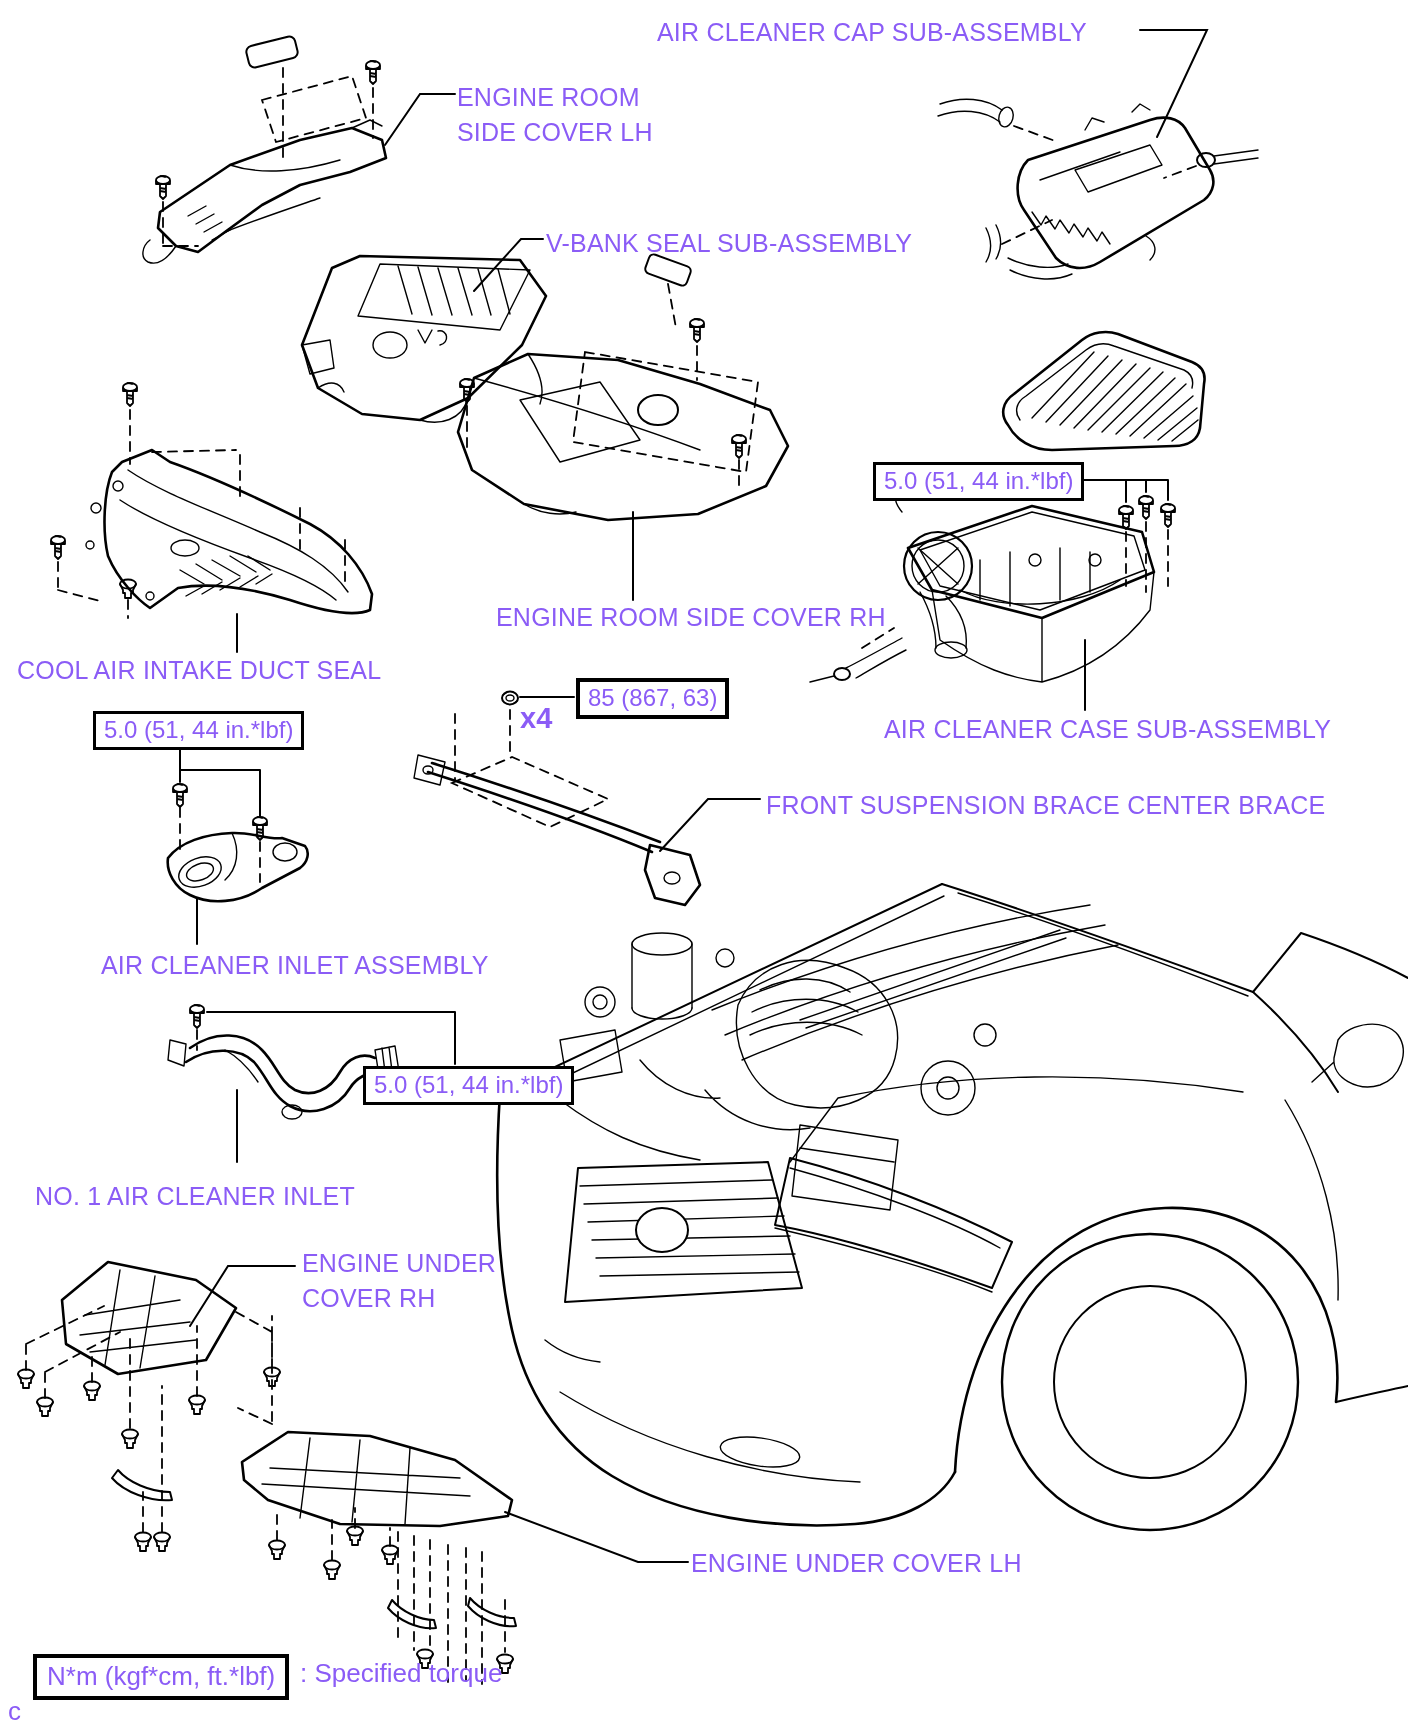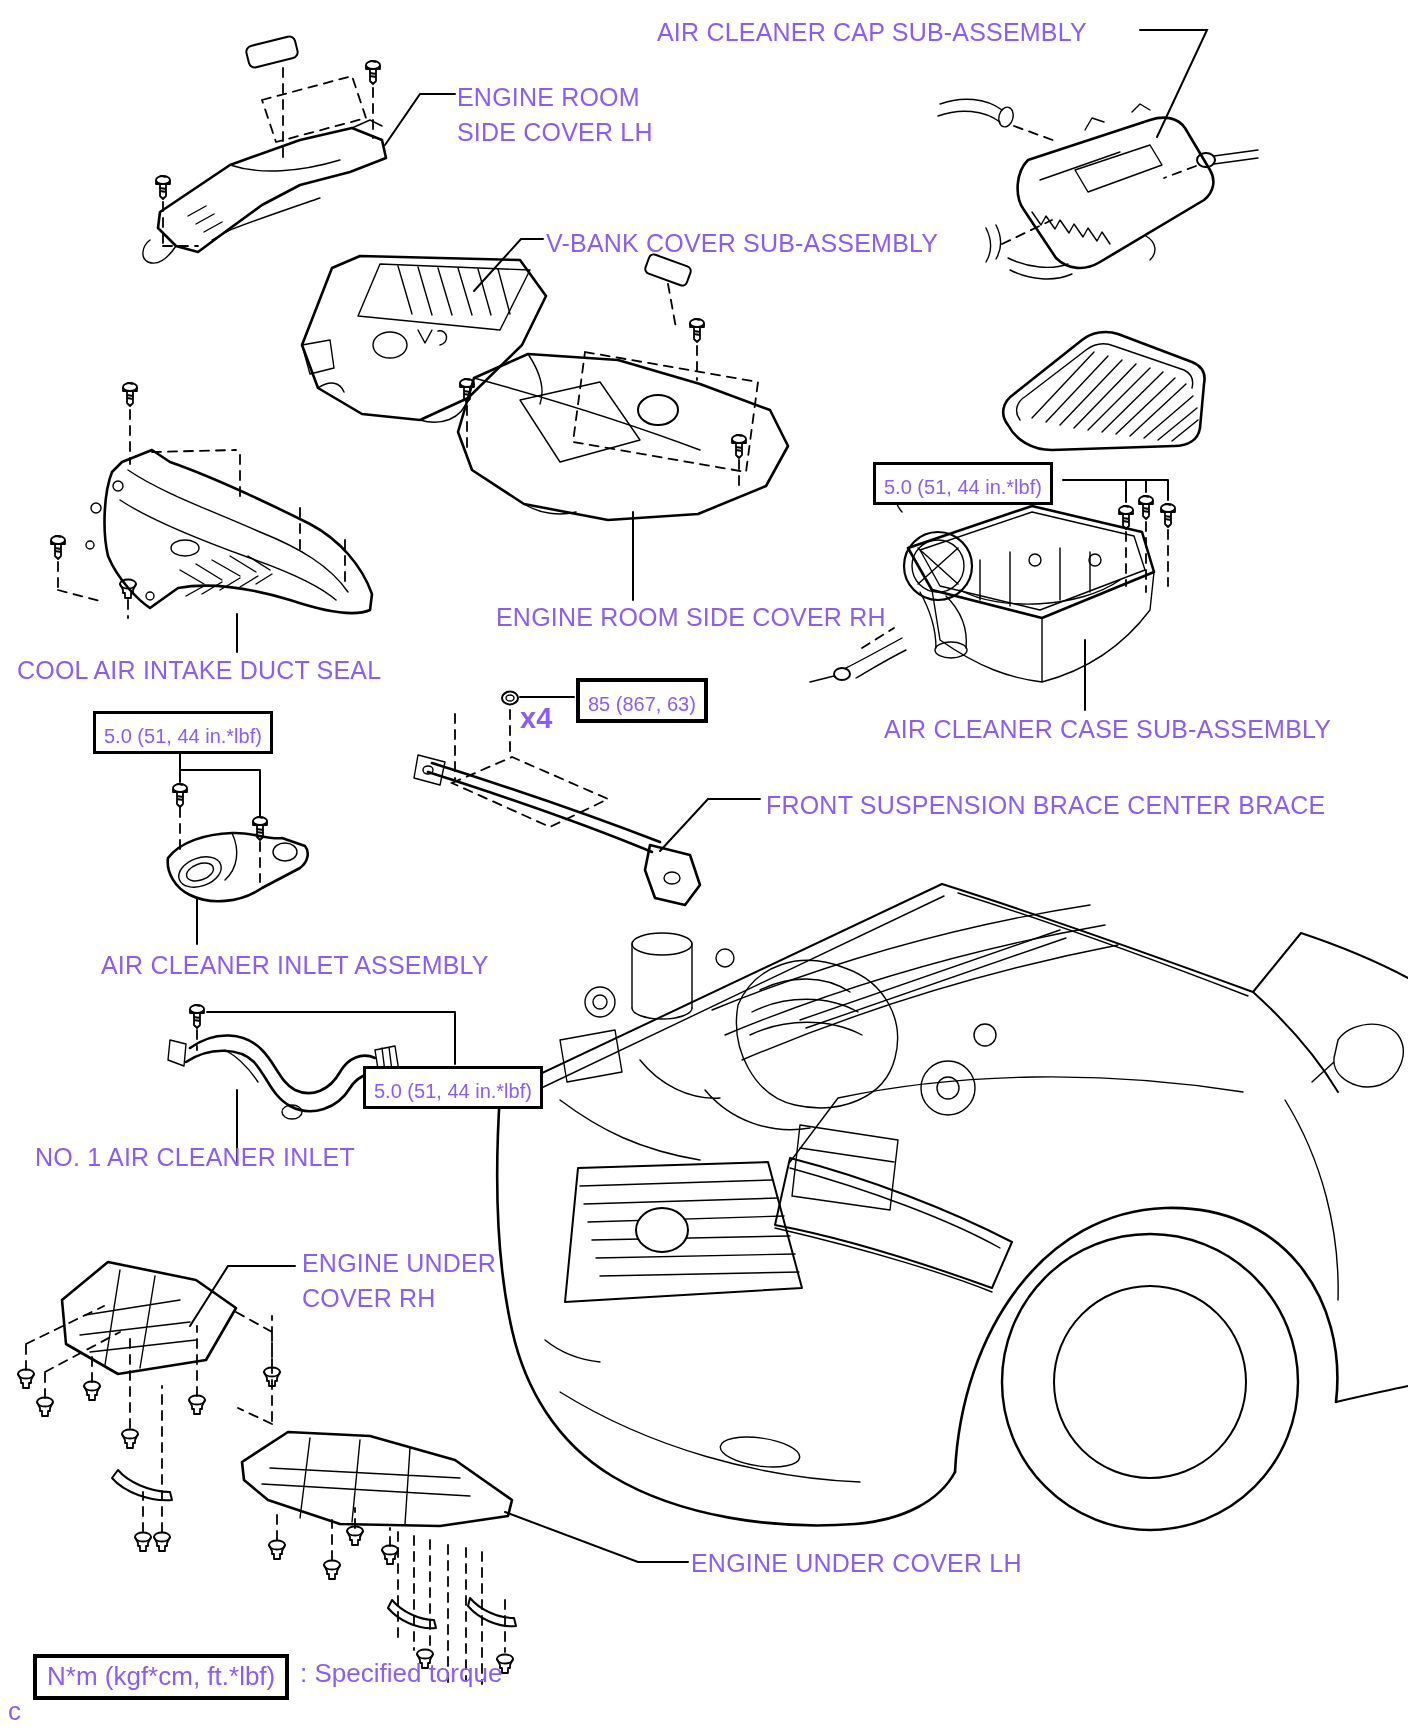--- a/index.html
+++ b/index.html
@@ -284,7 +284,7 @@
     <div>SIDE COVER LH</div>
   </div>
 
-  <div class="lbl" style="left:546px;top:226px">V-BANK COVER SUB-ASSEMBLY</div>
+  <div class="lbl" style="left:546px;top:226px">V-BANK SEAL SUB-ASSEMBLY</div>
 
   <div class="lbl" style="left:496px;top:600px">ENGINE ROOM SIDE COVER RH</div>
 

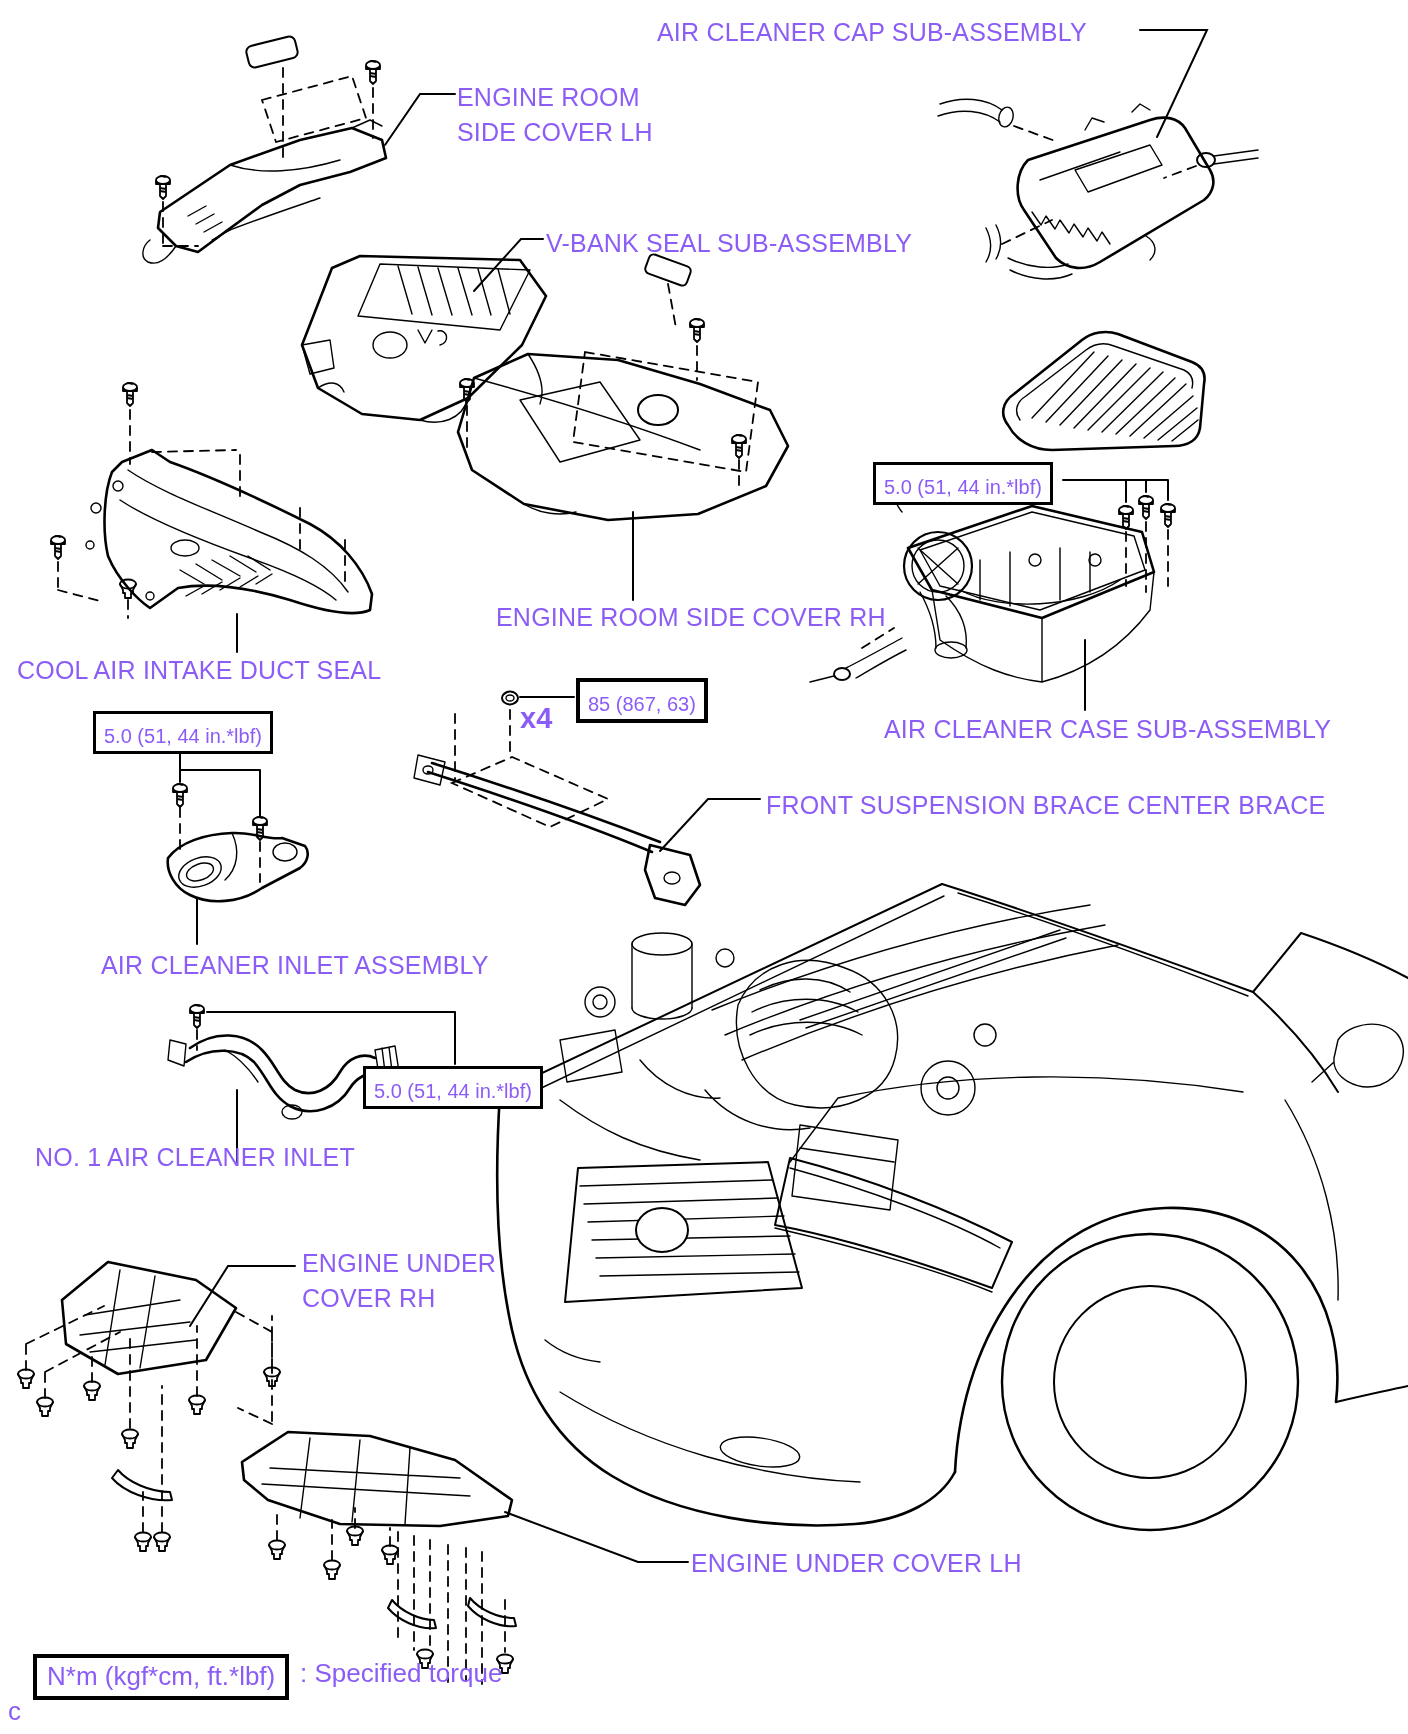--- a/index.html
+++ b/index.html
@@ -11,8 +11,8 @@
   .l{fill:none;stroke:#000;stroke-width:2;stroke-linecap:round}
   .d{fill:none;stroke:#000;stroke-width:1.8;stroke-dasharray:9 7;stroke-linecap:round}
   .lbl{position:absolute;white-space:nowrap;font-size:25px;line-height:35px;letter-spacing:.2px}
-  .tq{position:absolute;border:3px solid #000;background:#fff;font-size:20px;
-      padding:11px 8px 3px;white-space:nowrap}
+  .tq{position:absolute;border:3px solid #000;background:#fff;font-size:24px;
+      padding:2px 8px 3px;white-space:nowrap}
   .tq4{border-width:4px}
   .qty{position:absolute;font-size:29px;font-weight:bold;white-space:nowrap}
   .legend-note{position:absolute;font-size:26px;white-space:nowrap}

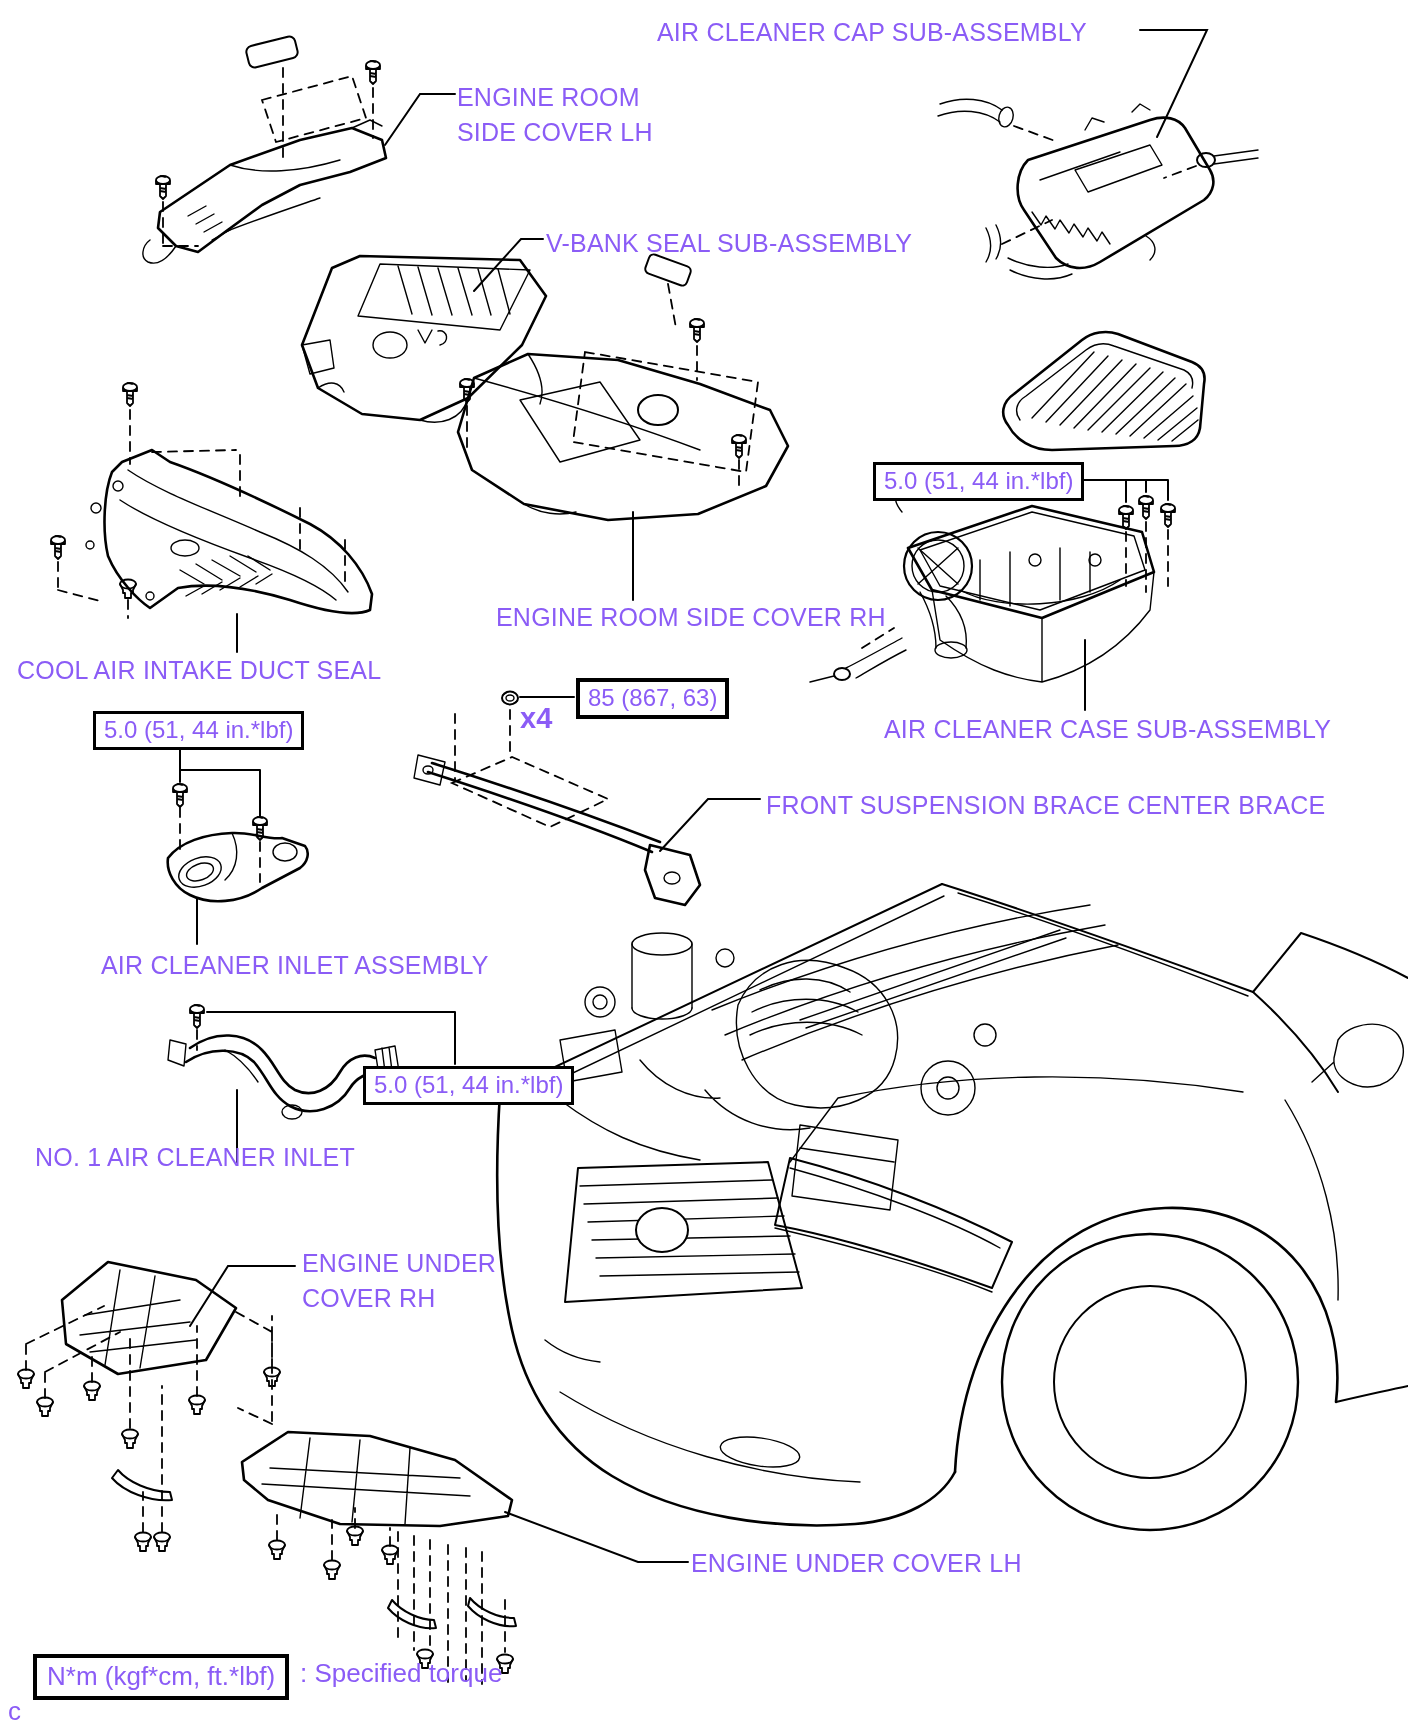--- a/index.html
+++ b/index.html
@@ -296,7 +296,7 @@
 
   <div class="lbl" style="left:101px;top:948px">AIR CLEANER INLET ASSEMBLY</div>
 
-  <div class="lbl" style="left:35px;top:1140px">NO. 1 AIR CLEANER INLET</div>
+  <div class="lbl" style="left:35px;top:1179px">NO. 1 AIR CLEANER INLET</div>
 
   <div class="lbl" style="left:302px;top:1246px">
     <div>ENGINE UNDER</div>

